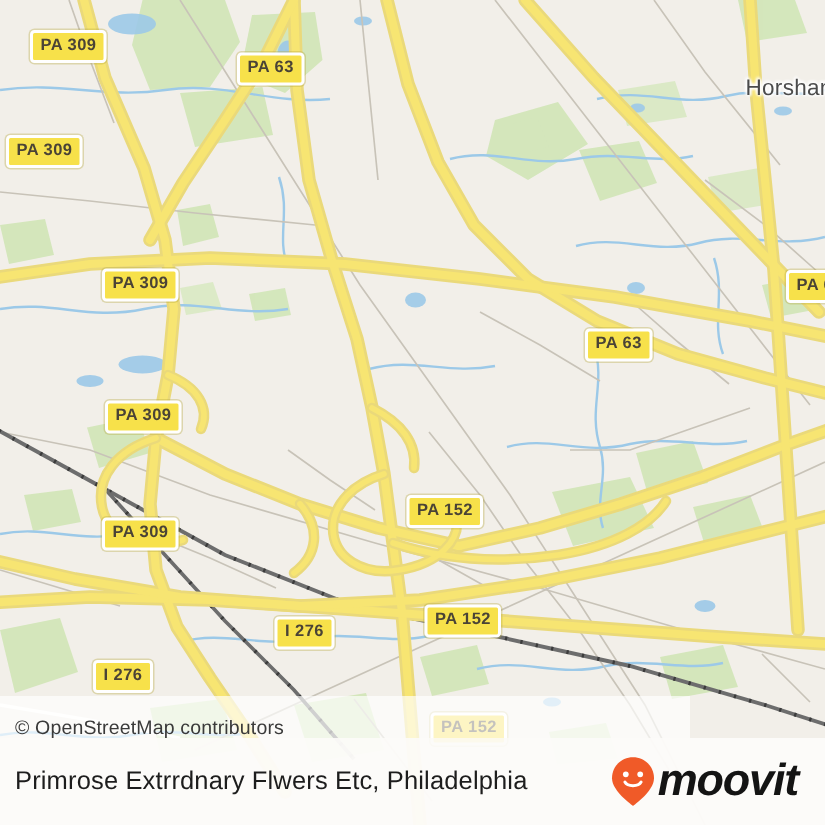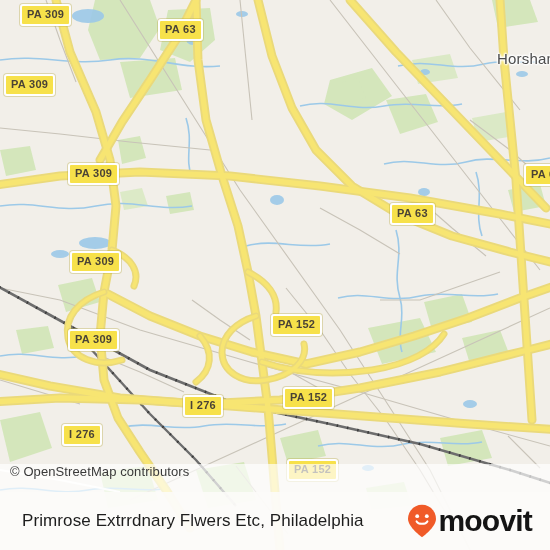--- a/index.html
+++ b/index.html
@@ -28,6 +28,7 @@
     padding:3px 5px 4px 5px;
     white-space:nowrap;
     box-shadow:0 0 0 1px rgba(180,165,60,.35);
+    margin-top:16px;
   }
 
   

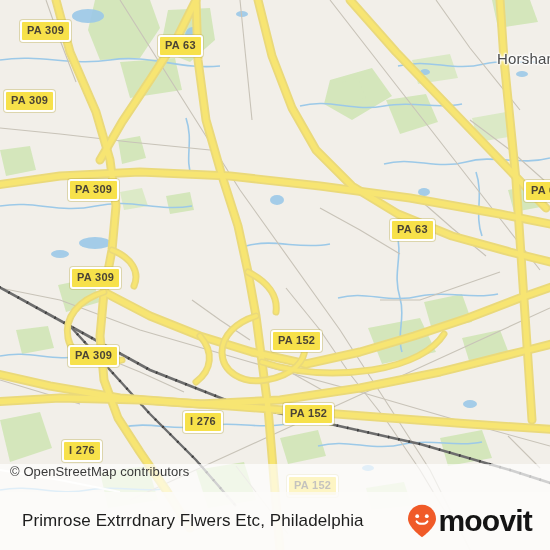--- a/index.html
+++ b/index.html
@@ -80,9 +80,9 @@
   
   #attribution{
     position:absolute;left:0;bottom:58px;
-    width:550px;height:28px;
+    width:460px;height:28px;
     background:rgba(255,255,255,.68);
-    display:flex;align-items:flex-start;
+    display:flex;align-items:flex-end;
   }
   #attribution-text{
     color:#3a3a3a;font-size:13px;padding-left:10px;letter-spacing:.1px;

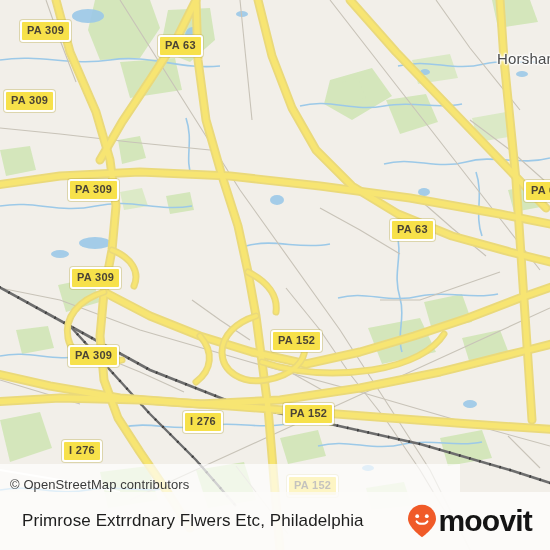--- a/index.html
+++ b/index.html
@@ -96,7 +96,7 @@
     overflow:hidden;
   }
   #footer-title{
-    color:#1d1d1d;font-size:17px;padding-left:22px;white-space:nowrap;
+    color:#1d1d1d;font-size:17px;padding-left:10px;white-space:nowrap;
     letter-spacing:.1px;
   }
   #brand{display:flex;align-items:center;padding-right:18px;}

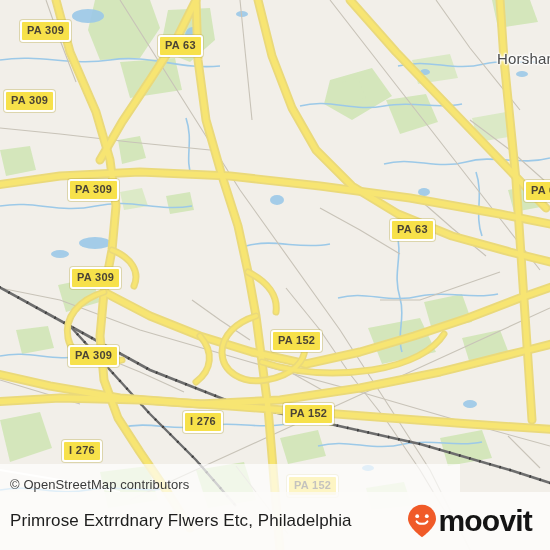--- a/index.html
+++ b/index.html
@@ -99,7 +99,7 @@
     color:#1d1d1d;font-size:17px;padding-left:10px;white-space:nowrap;
     letter-spacing:.1px;
   }
-  #brand{display:flex;align-items:center;padding-right:18px;}
+  #brand{display:flex;align-items:center;padding-right:18px;font-style:italic;}
   #brand-mark{width:30px;height:34px;display:block;}
   #brand-word{
     color:#141414;font-size:30px;font-weight:bold;letter-spacing:-.8px;

